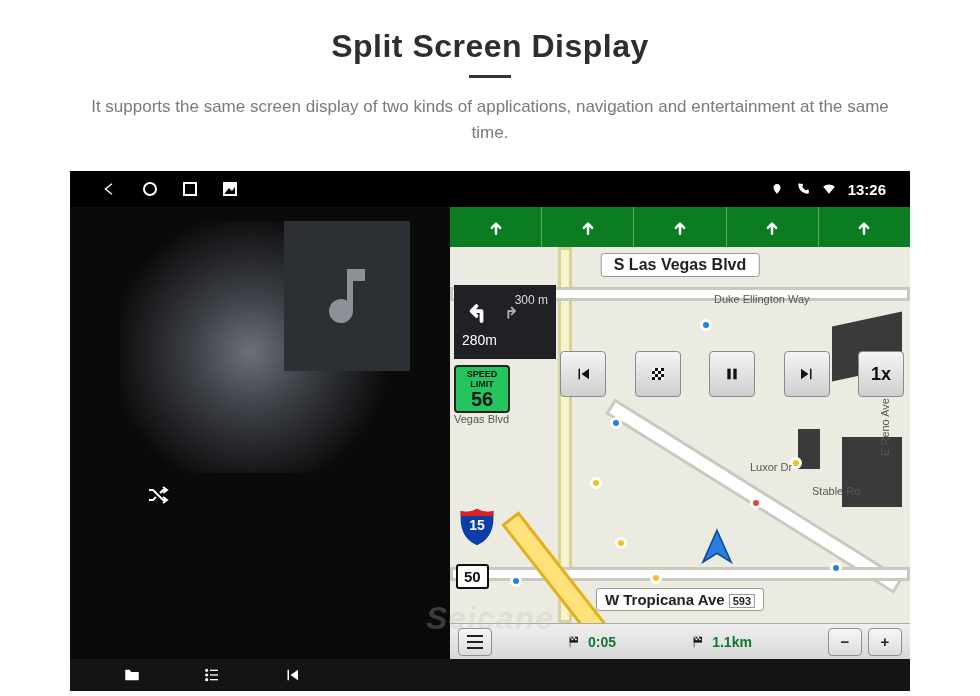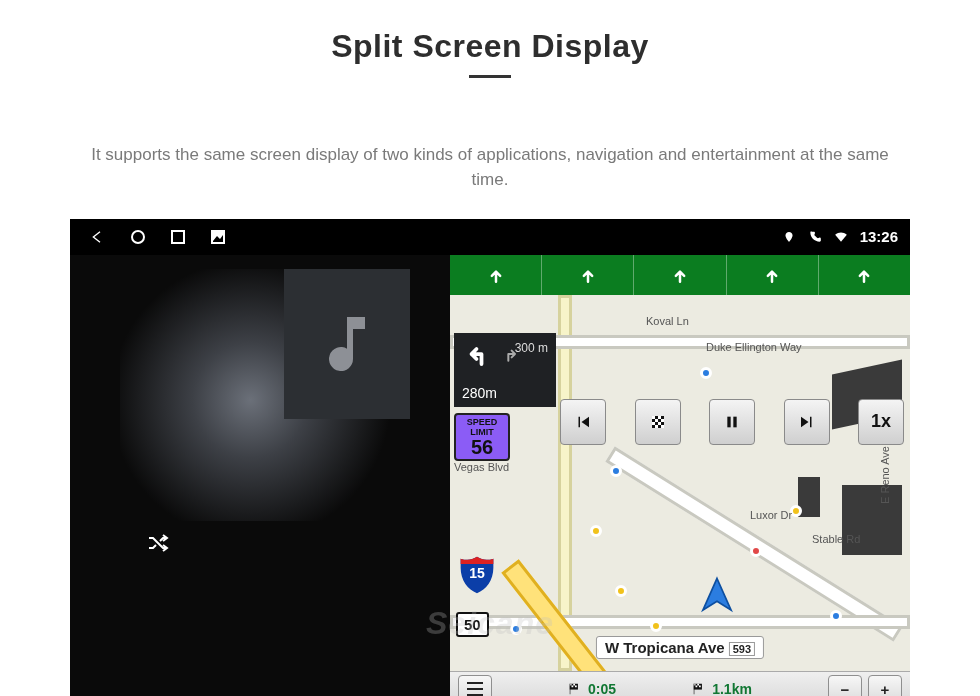--- a/index.html
+++ b/index.html
@@ -32,7 +32,6 @@
   line-height: 1.5;
   max-width: 840px;
   padding: 0 20px;
-  margin-top: 48px;
 }
 .device {
   margin-top: 26px;

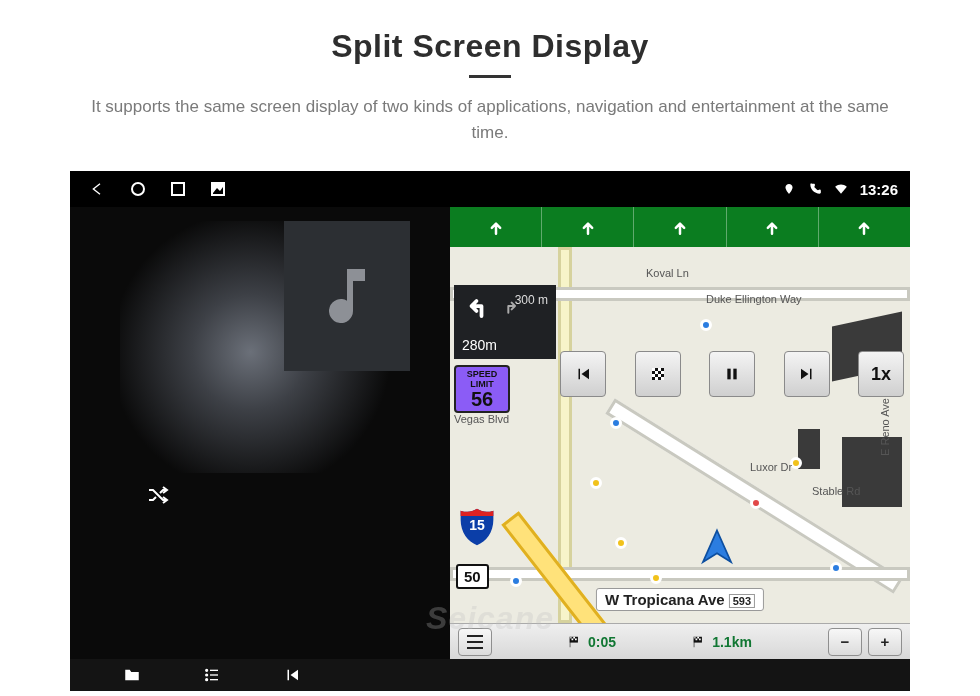--- a/index.html
+++ b/index.html
@@ -47,7 +47,7 @@
   background: #000;
   display: flex;
   align-items: center;
-  padding: 0 8px;
+  padding: 0 20px;
 }
 .nav-btn {
   color: #fff;

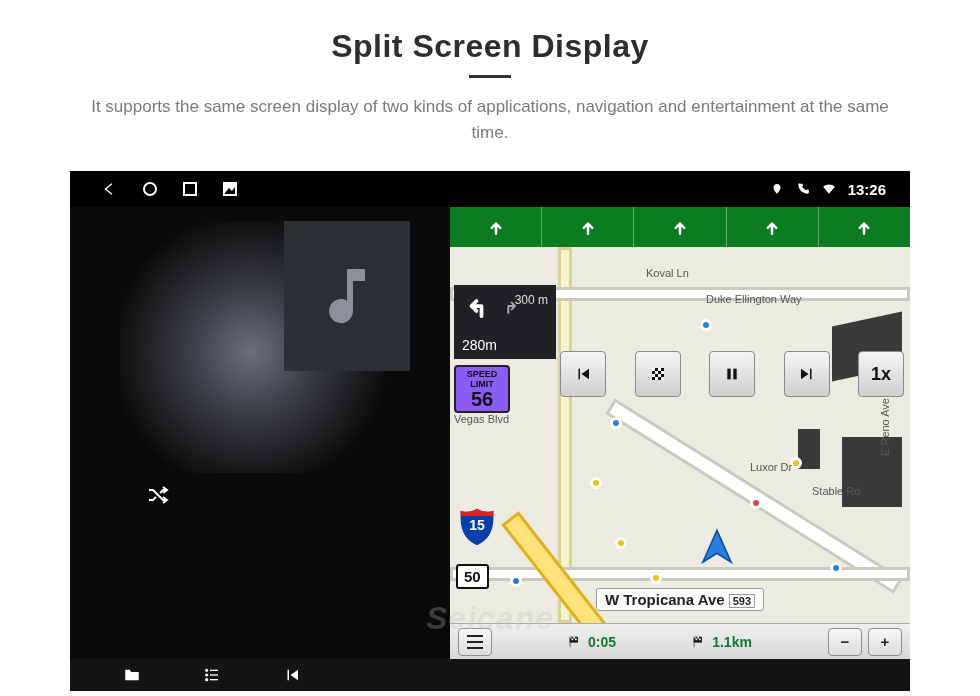--- a/index.html
+++ b/index.html
@@ -397,6 +397,7 @@
       <span class="maplabel" style="right:-4px;top:214px;transform:rotate(-90deg);">E Reno Ave</span>
       <span class="maplabel" style="right:8px;top:152px;">iles St</span>
 
+      <div class="road-label">S Las Vegas Blvd</div>
 
       <div class="turn-panel">
         <div class="turn-main">

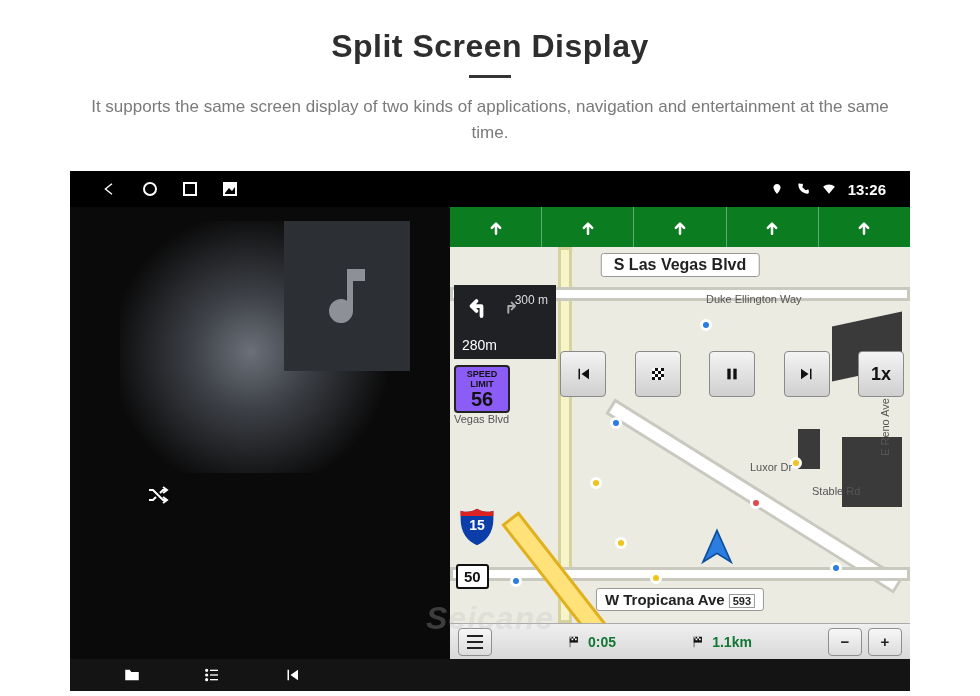--- a/index.html
+++ b/index.html
@@ -192,7 +192,7 @@
 }
 .turn-main{
   height:74px;background:#1f2124;color:#fff;
-  display:flex;flex-direction:column;align-items:flex-start;justify-content:space-between;
+  display:flex;flex-direction:column;align-items:flex-start;justify-content:center;
   padding:6px 8px;position:relative;
 }
 .turn-arrows{display:flex;gap:6px;margin-left:2px;}

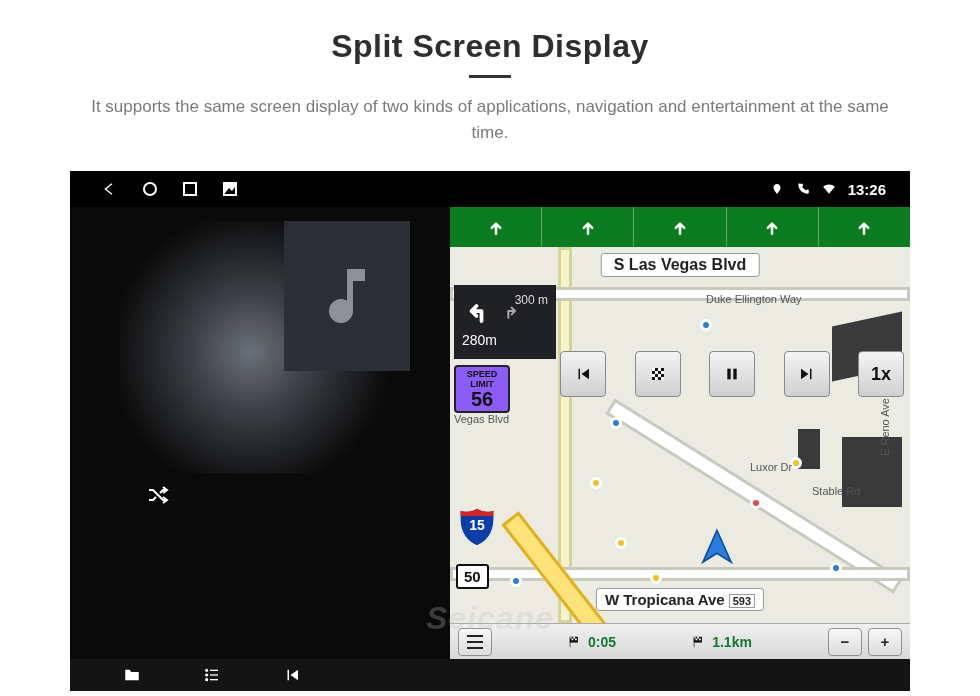--- a/index.html
+++ b/index.html
@@ -390,7 +390,7 @@
       <div class="poi blue" style="left:60px;top:368px;"></div>
 
       <span class="maplabel" style="left:196px;top:60px;">Koval Ln</span>
-      <span class="maplabel" style="left:256px;top:86px;">Duke Ellington Way</span>
+      <span class="maplabel" style="left:264px;top:86px;">Duke Ellington Way</span>
       <span class="maplabel" style="left:4px;top:206px;">Vegas Blvd</span>
       <span class="maplabel" style="left:300px;top:254px;">Luxor Dr</span>
       <span class="maplabel" style="left:362px;top:278px;">Stable Rd</span>

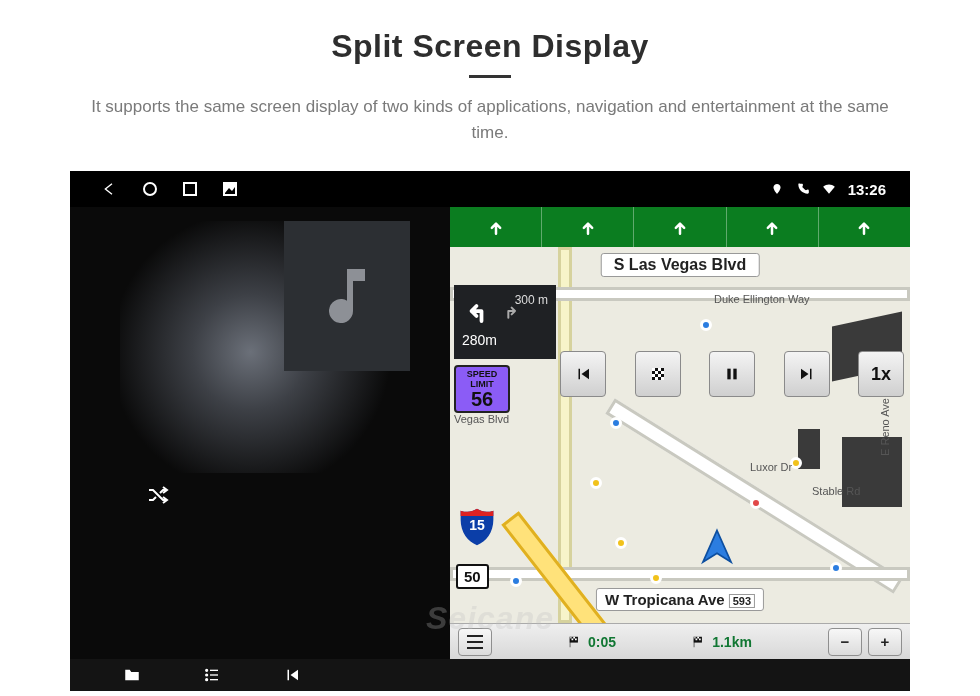--- a/index.html
+++ b/index.html
@@ -200,7 +200,7 @@
 .next-dist{position:absolute;right:8px;top:8px;font-size:12px;color:#ddd;}
 .sign{
   margin-top:6px;width:56px;align-self:flex-start;
-  background:#8b5cf6;border:2px solid #222;border-radius:4px;
+  background:#22c55e;border:2px solid #222;border-radius:4px;
   text-align:center;padding:2px 8px;
 }
 .sign .lab{font-size:9px;font-weight:700;color:#111;}

